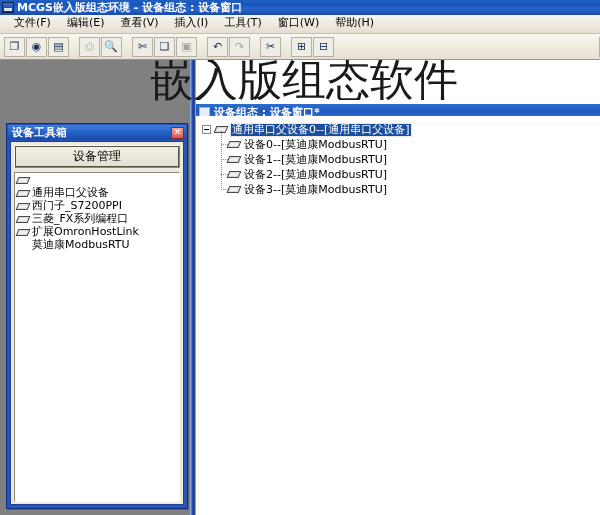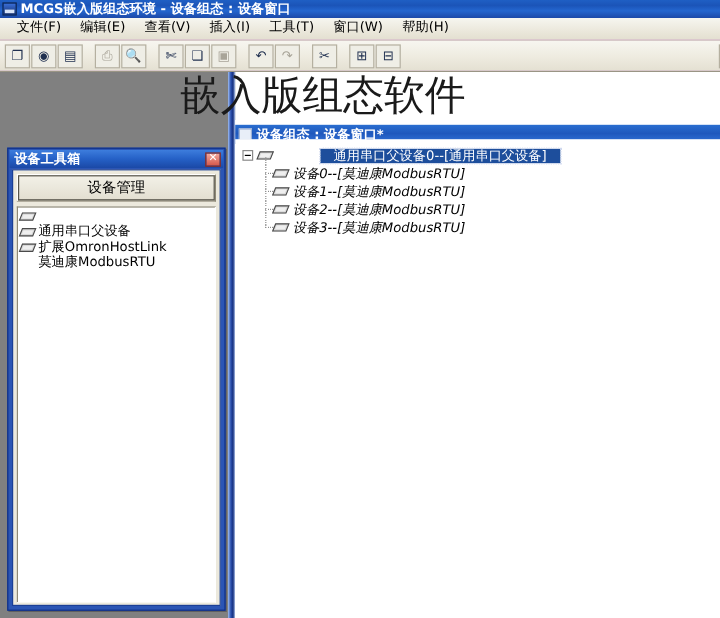--- a/index.html
+++ b/index.html
@@ -13,7 +13,7 @@
   
   #app{
     position:absolute;left:0;top:0;width:600px;height:446px;
-    background:#f0abfc;
+    background:#f97316;
   }
 
   

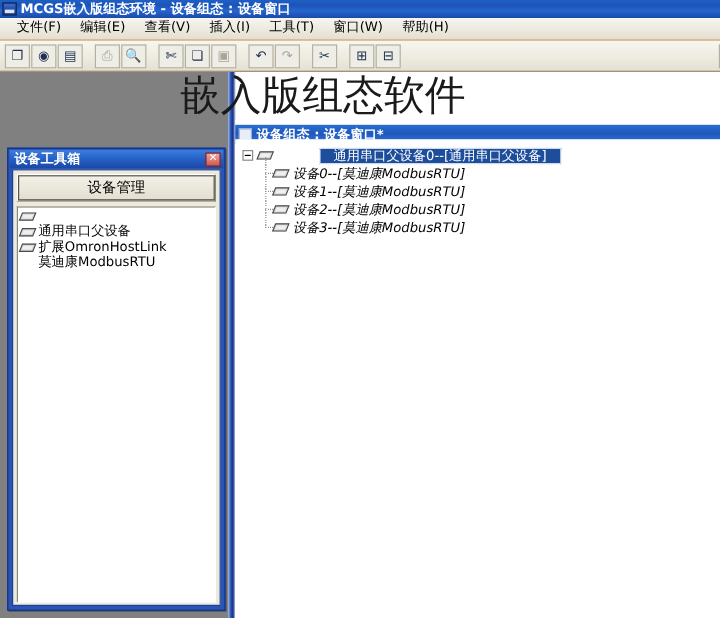--- a/index.html
+++ b/index.html
@@ -75,7 +75,7 @@
   
   .bg-wordmark{
     position:absolute;left:150px;top:0px;
-    font-size:34px;line-height:40px;color:#1a1a1a;white-space:nowrap;
+    font-size:44px;line-height:40px;color:#1a1a1a;white-space:nowrap;
     font-family:"DejaVu Sans","Liberation Sans",sans-serif;
     font-weight:400;
     user-select:none;

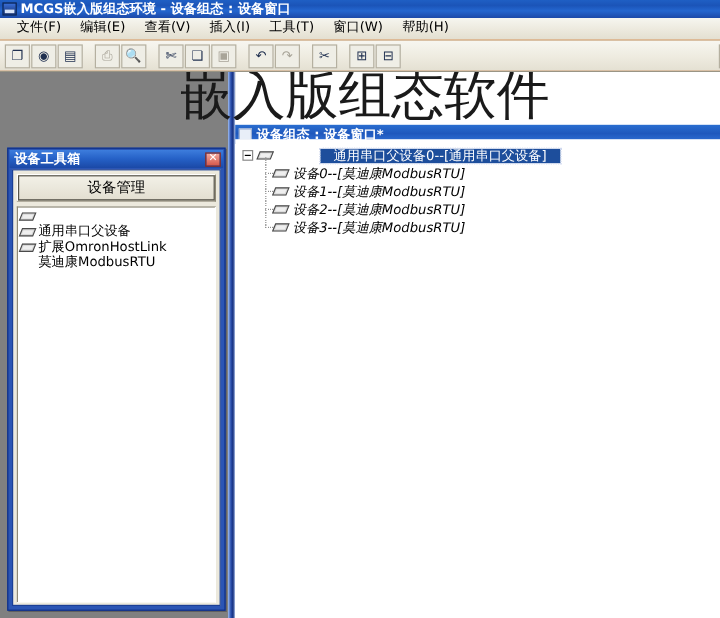--- a/index.html
+++ b/index.html
@@ -156,9 +156,8 @@
   }
   .tlabel{font-size:11px;line-height:12px;color:#000;}
   .tnode.selected .tlabel{
-    background:#1d4e9c;color:#ffffff;padding:0 11px;
+    background:#1d4e9c;color:#ffffff;padding:0 1px;
     outline:1px dotted #cfd8ee;
-    margin-left:36px;
   }
   .child-rows{margin-left:16px;position:relative;}
   .child-rows::before{

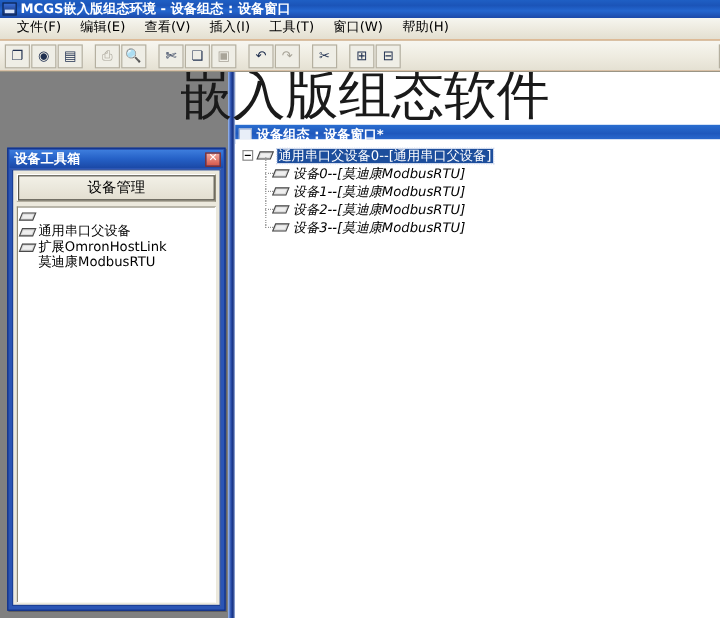--- a/index.html
+++ b/index.html
@@ -164,7 +164,7 @@
     content:"";position:absolute;left:3px;top:-6px;bottom:7px;width:1px;
     background:repeating-linear-gradient(to bottom,#8d8d8d 0 1px,transparent 1px 2px);
   }
-  .tnode.child{padding-left:10px;position:relative;font-style:italic;}
+  .tnode.child{padding-left:10px;position:relative;}
   .tnode.child::before{
     content:"";position:absolute;left:3px;top:7px;width:7px;height:1px;
     background:repeating-linear-gradient(to right,#8d8d8d 0 1px,transparent 1px 2px);

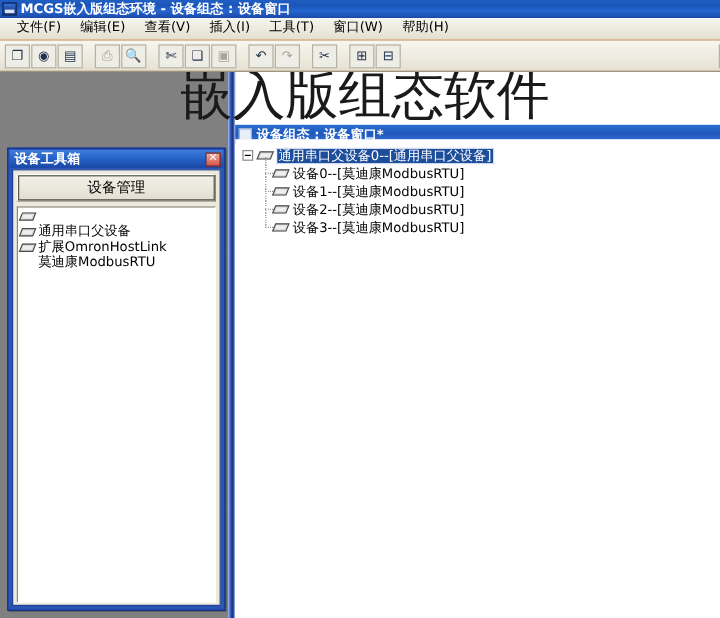--- a/index.html
+++ b/index.html
@@ -370,6 +370,12 @@
             <span class="dev-icon">
                 <span class="chip"></span>
               </span>
+            <span class="dev-item-label">西门子_S7200PPI</span>
+          </div>
+          <div class="dev-item">
+            <span class="dev-icon">
+                <span class="chip"></span>
+              </span>
             <span class="dev-item-label">扩展OmronHostLink</span>
           </div>
           <div class="dev-item">

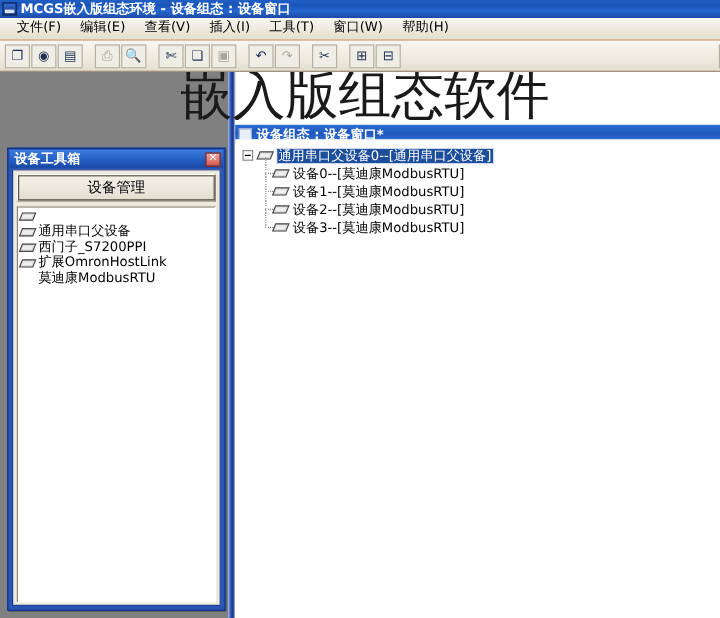--- a/index.html
+++ b/index.html
@@ -376,6 +376,12 @@
             <span class="dev-icon">
                 <span class="chip"></span>
               </span>
+            <span class="dev-item-label">三菱_FX系列编程口</span>
+          </div>
+          <div class="dev-item">
+            <span class="dev-icon">
+                <span class="chip"></span>
+              </span>
             <span class="dev-item-label">扩展OmronHostLink</span>
           </div>
           <div class="dev-item">

